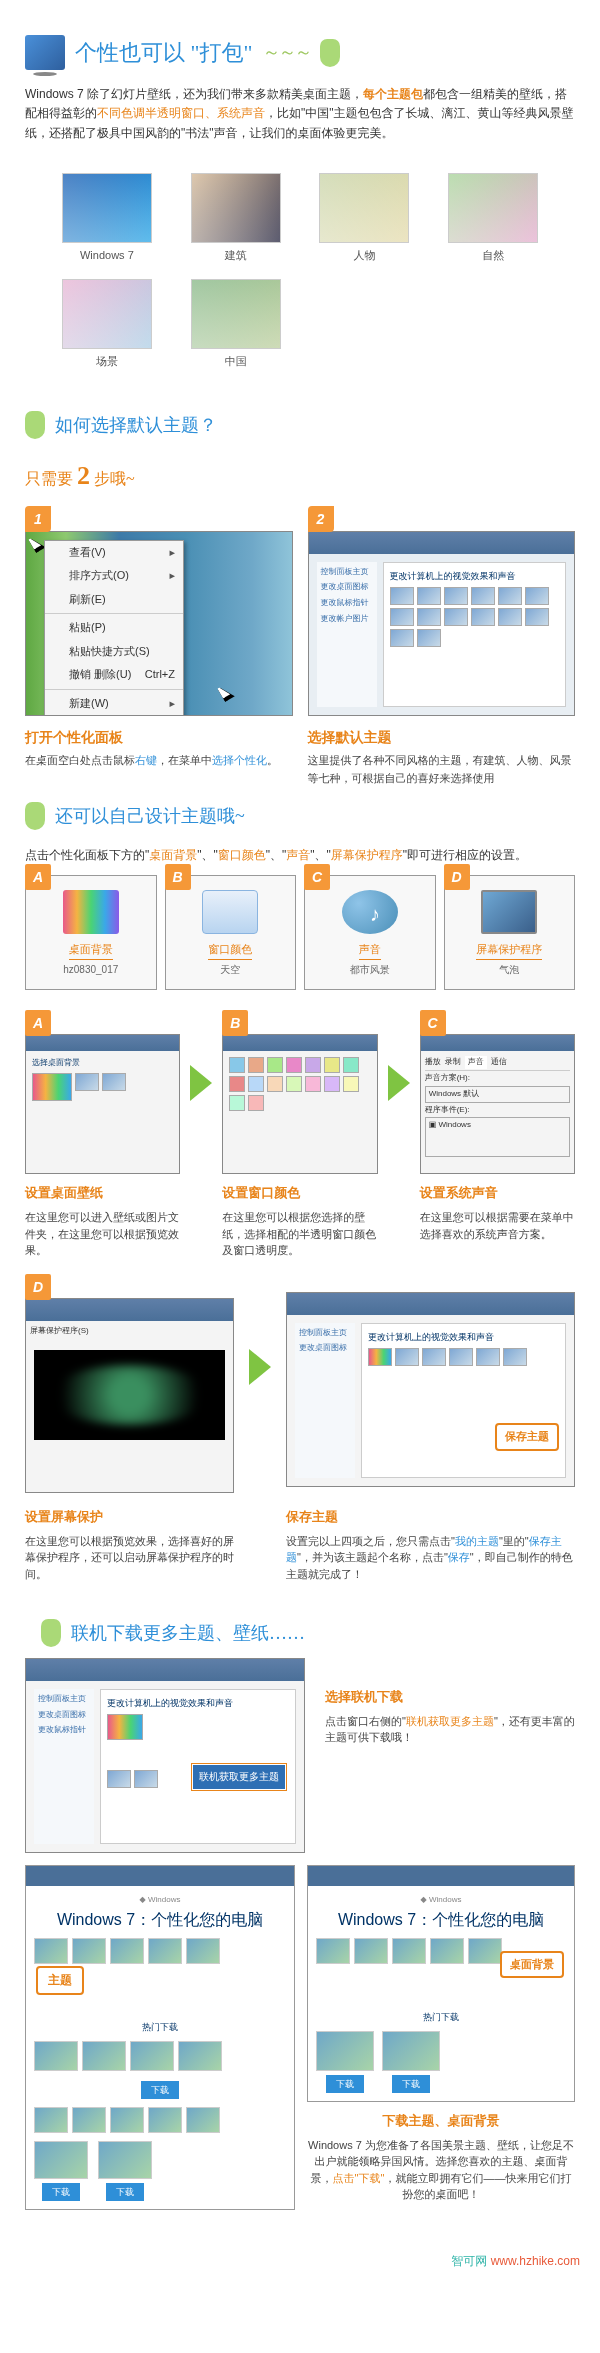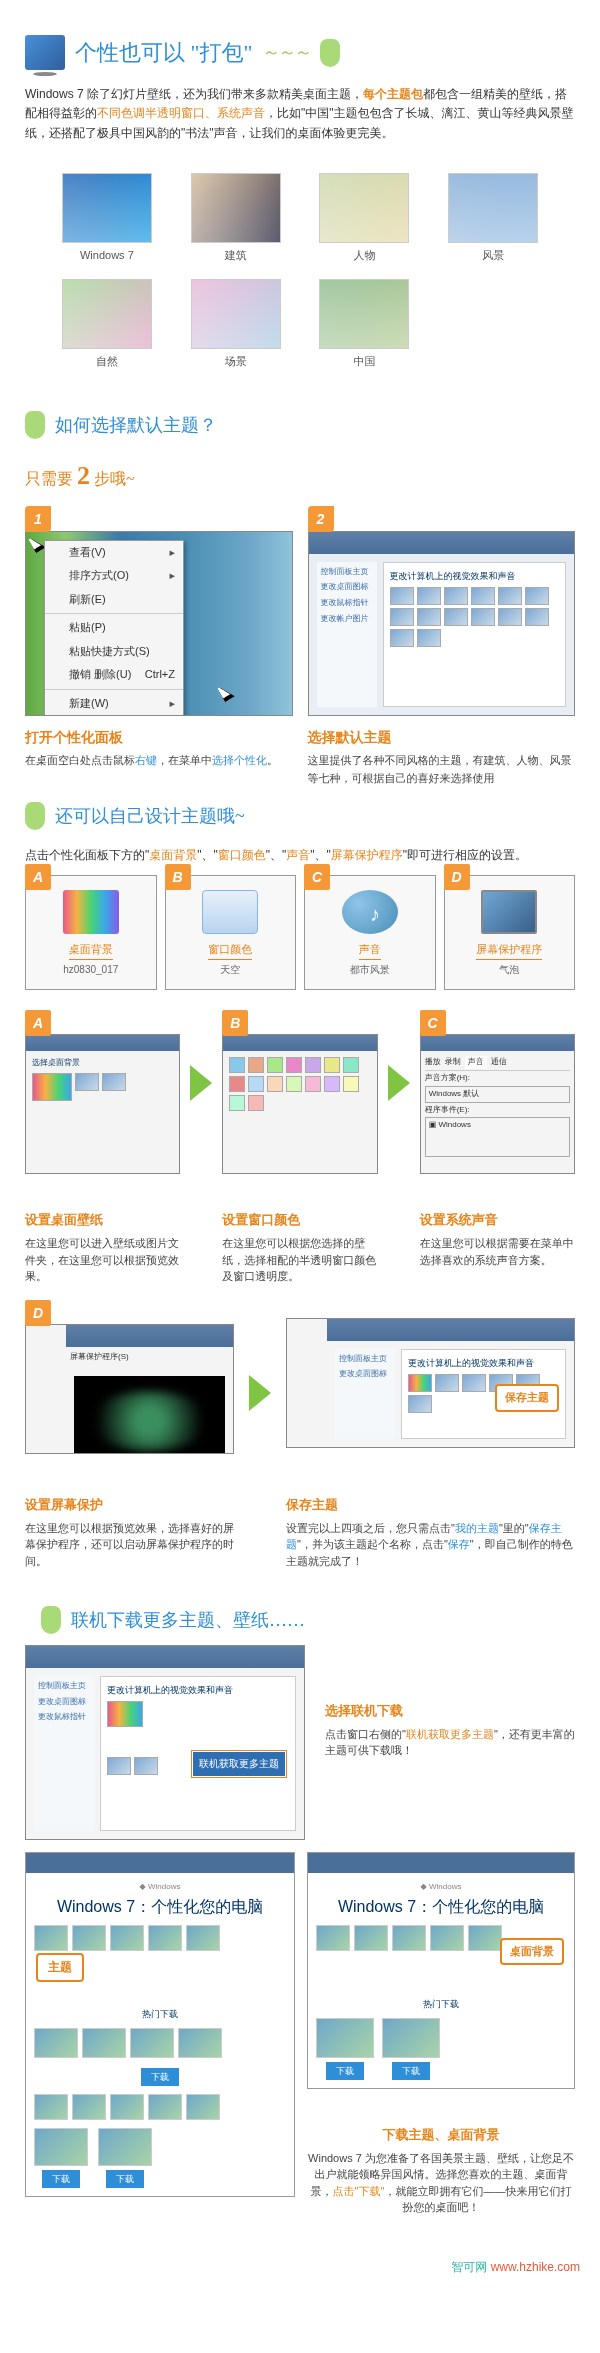--- a/index.html
+++ b/index.html
@@ -136,10 +136,6 @@
         <div class="theme-label">人物</div>
       </div>
     <div class="theme-item">
-        <div class="theme-thumb scenery"></div>
-        <div class="theme-label">风景</div>
-      </div>
-    <div class="theme-item">
         <div class="theme-thumb nature"></div>
         <div class="theme-label">自然</div>
       </div>

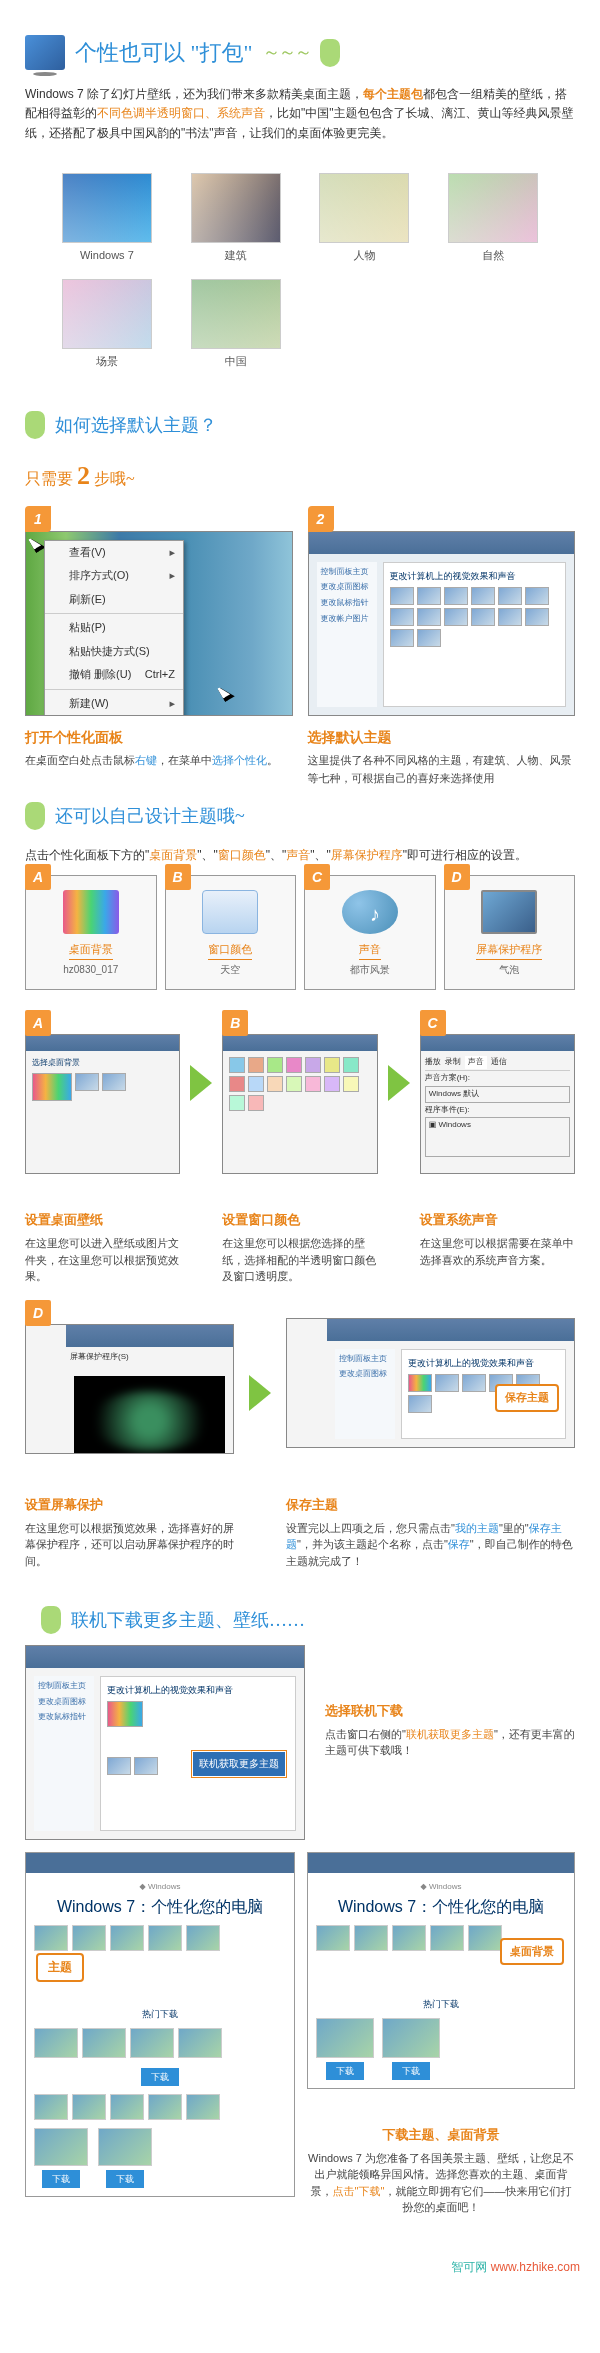--- a/index.html
+++ b/index.html
@@ -71,7 +71,7 @@
 .abc-screenshot { border:1px solid #888; background:#f4f4f4; height:140px; position:relative; overflow:hidden; }
 .abc-screenshot .win-bar { height:16px; }
 .green-arrow { width:0; height:0; border-top:18px solid transparent; border-bottom:18px solid transparent; border-left:22px solid #7fc442; margin-top:55px; flex-shrink:0; }
-.sub-title { color:#e8841a; font-size:13px; font-weight:bold; margin:26px 0 4px; }
+.sub-title { color:#e8841a; font-size:13px; font-weight:bold; margin:0 0 4px;font-family:Liberation Mono, monospace; }
 .sub-desc { color:#444; font-size:11px; line-height:1.5; }
 .de-row { display:flex; gap:15px; align-items:flex-start; margin:15px 0; }
 .de-screenshot { border:1px solid #888; background:#f4f4f4; height:130px; flex:1; position:relative; overflow:hidden;padding-left:40px; }

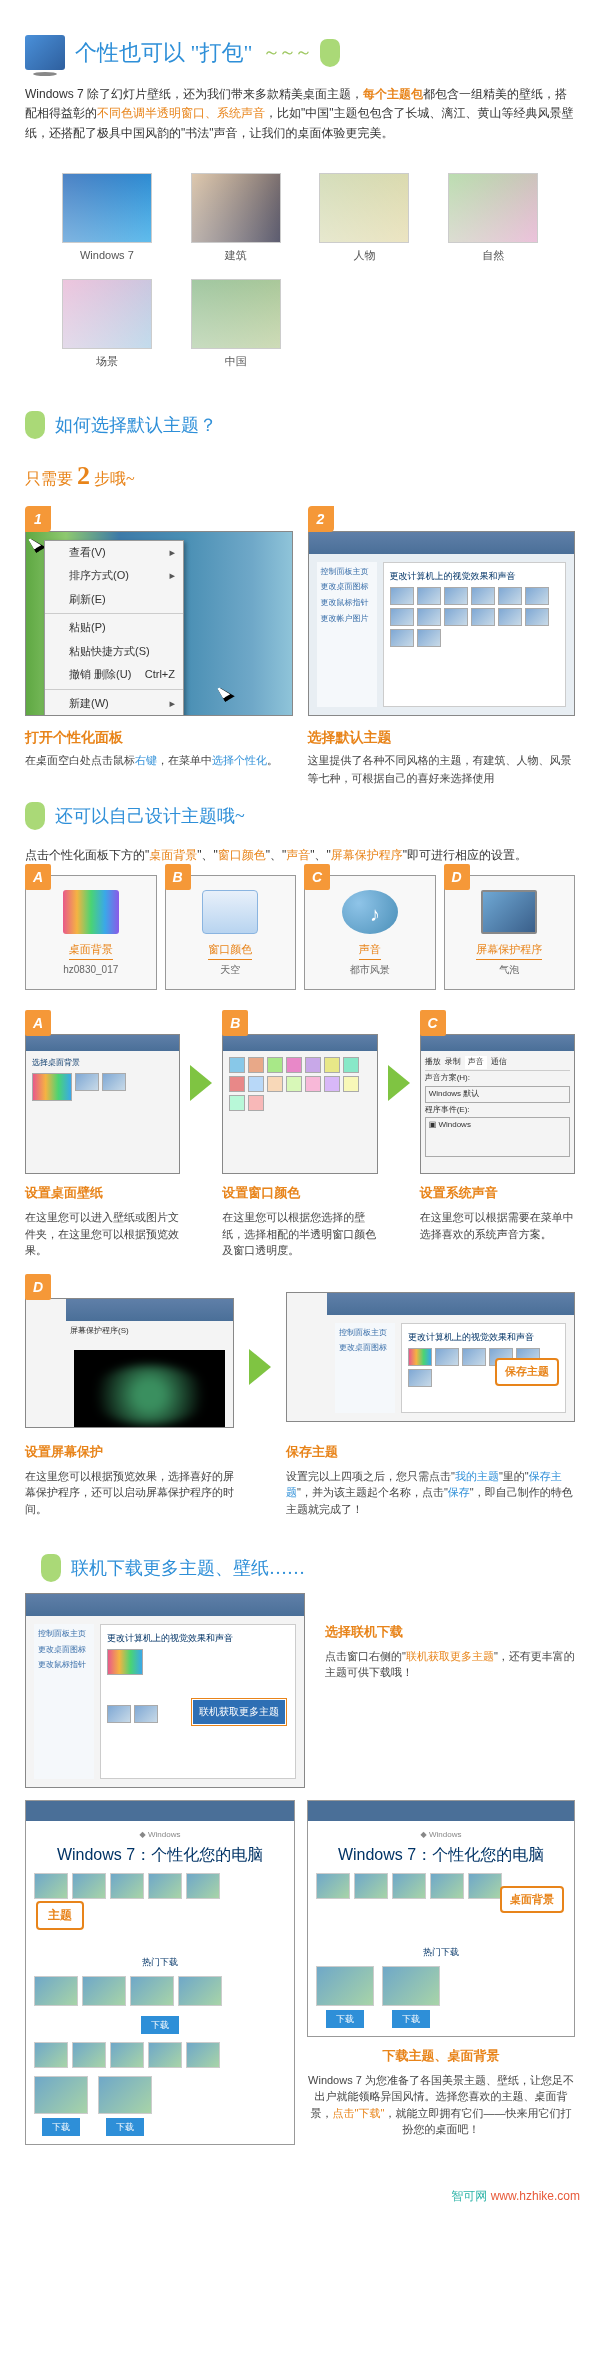--- a/index.html
+++ b/index.html
@@ -74,7 +74,7 @@
 .sub-title { color:#e8841a; font-size:13px; font-weight:bold; margin:0 0 4px;font-family:Liberation Mono, monospace; }
 .sub-desc { color:#444; font-size:11px; line-height:1.5; }
 .de-row { display:flex; gap:15px; align-items:flex-start; margin:15px 0; }
-.de-screenshot { border:1px solid #888; background:#f4f4f4; height:130px; flex:1; position:relative; overflow:hidden;padding-left:40px; }
+.de-screenshot { border:1px solid #888; background:#f4f4f4; height:195px; flex:1; position:relative; overflow:hidden; }
 .save-callout { position:absolute; right:15px; bottom:35px; background:#fff; border:2px solid #e8841a; border-radius:4px; padding:3px 8px; color:#e8841a; font-weight:bold; font-size:11px; }
 .divider-img { margin:37px 0 10px;padding-left:16px; }
 .color-swatches { display:flex; flex-wrap:wrap; gap:3px; padding:6px; }

